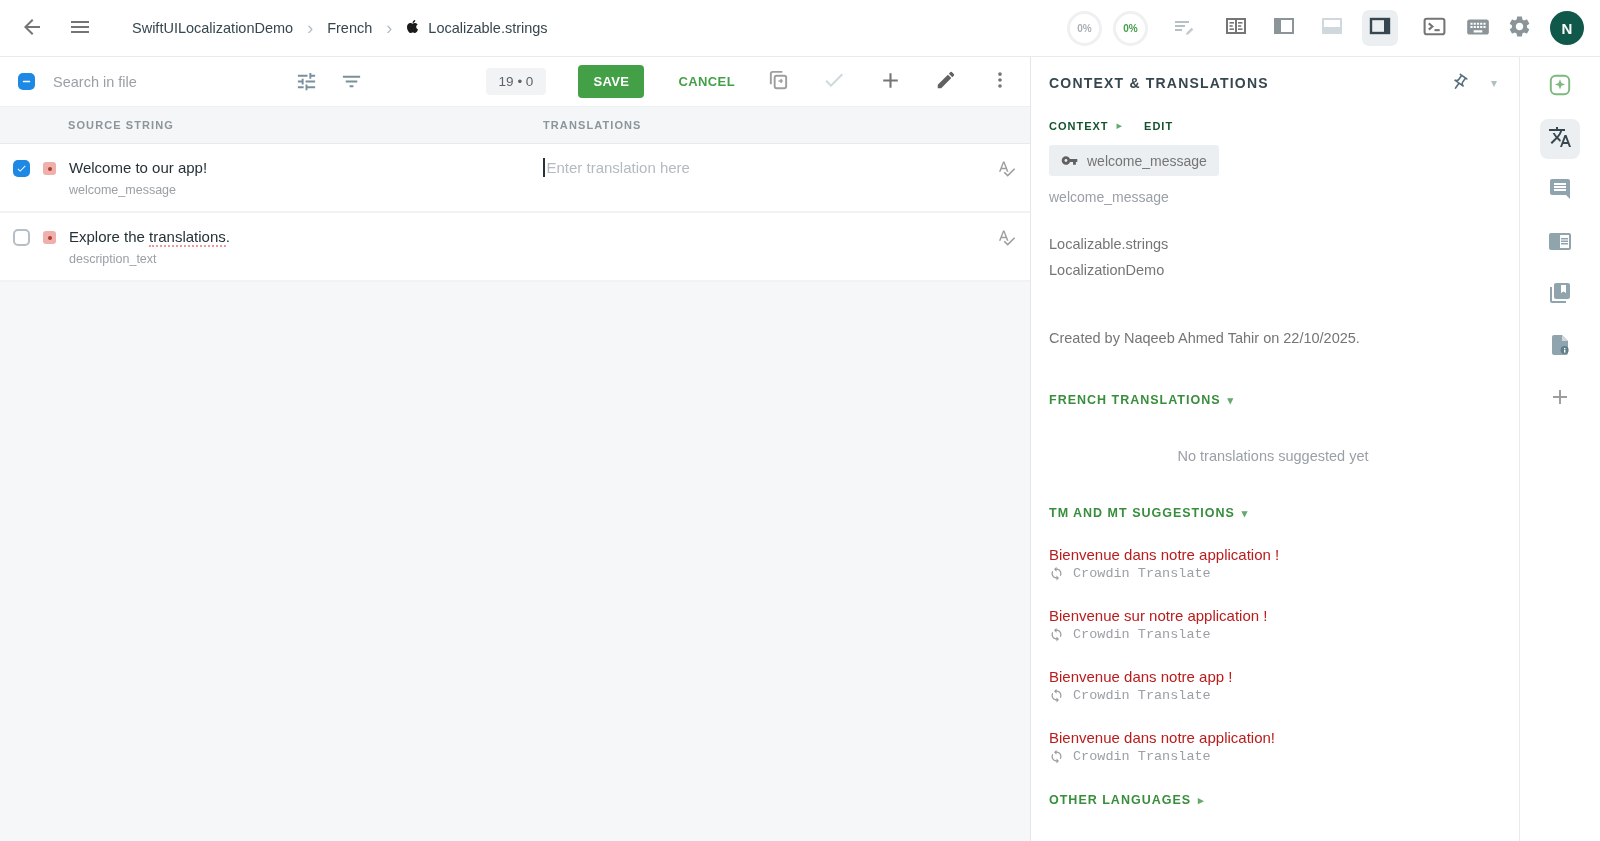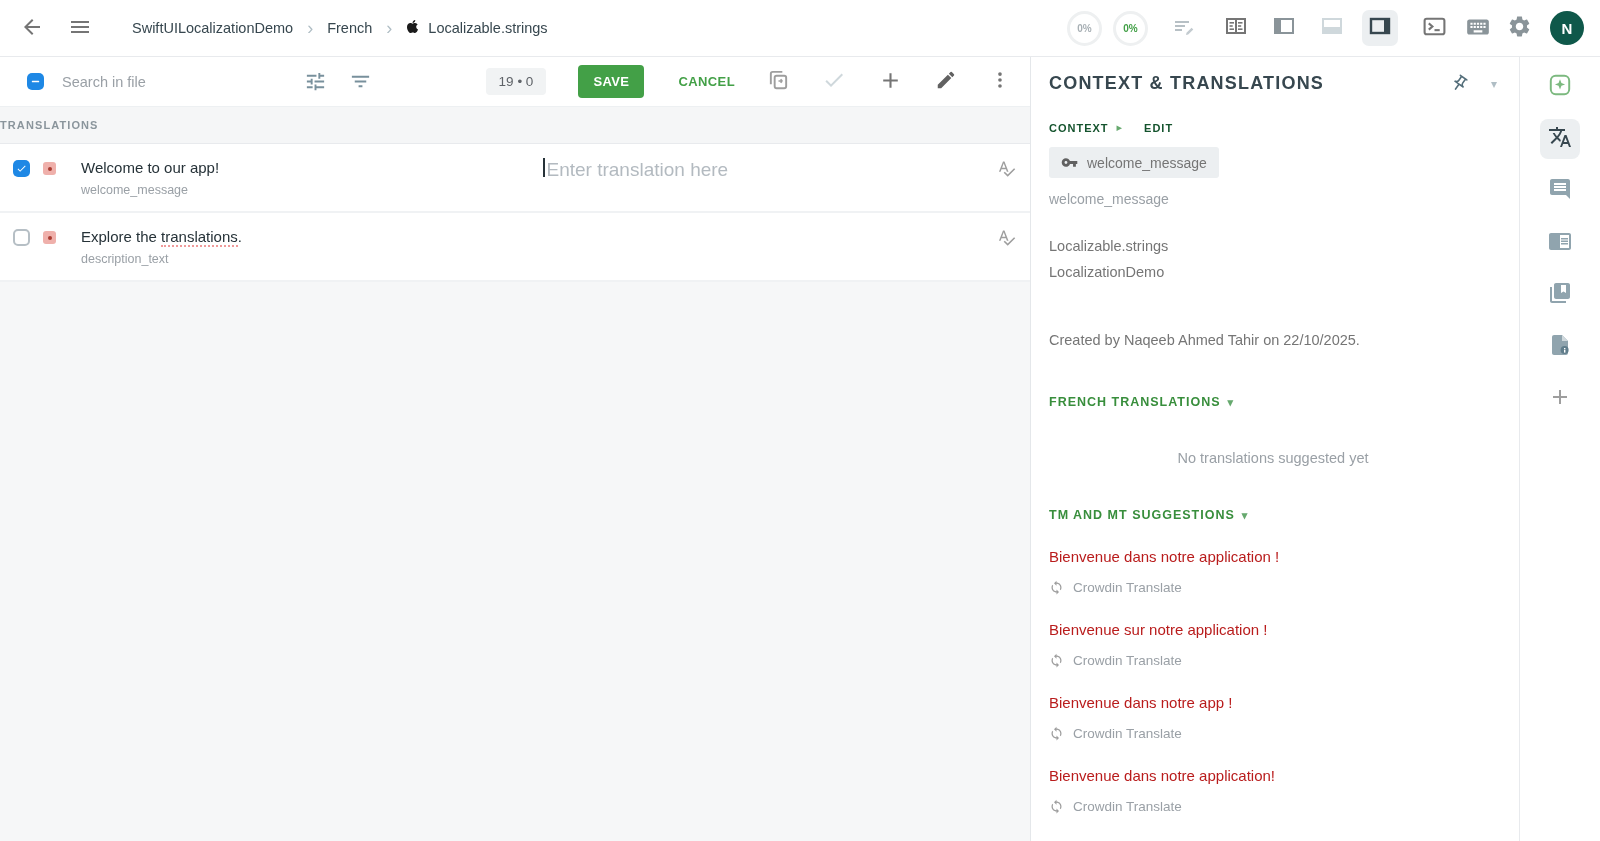--- a/index.html
+++ b/index.html
@@ -37,7 +37,7 @@
 
   
   .toolbar { height:50px; min-height:50px; display:flex; align-items:center;
-    padding-left:27px; border-bottom:1px solid #edf0f2; }
+    padding-left:18px; border-bottom:1px solid #edf0f2; }
   .cb { width:17px; height:17px; border-radius:5px; display:flex; align-items:center;
     justify-content:center; flex:none; cursor:pointer; }
   .cb.filled { background:#1e88e5; color:#fff; }

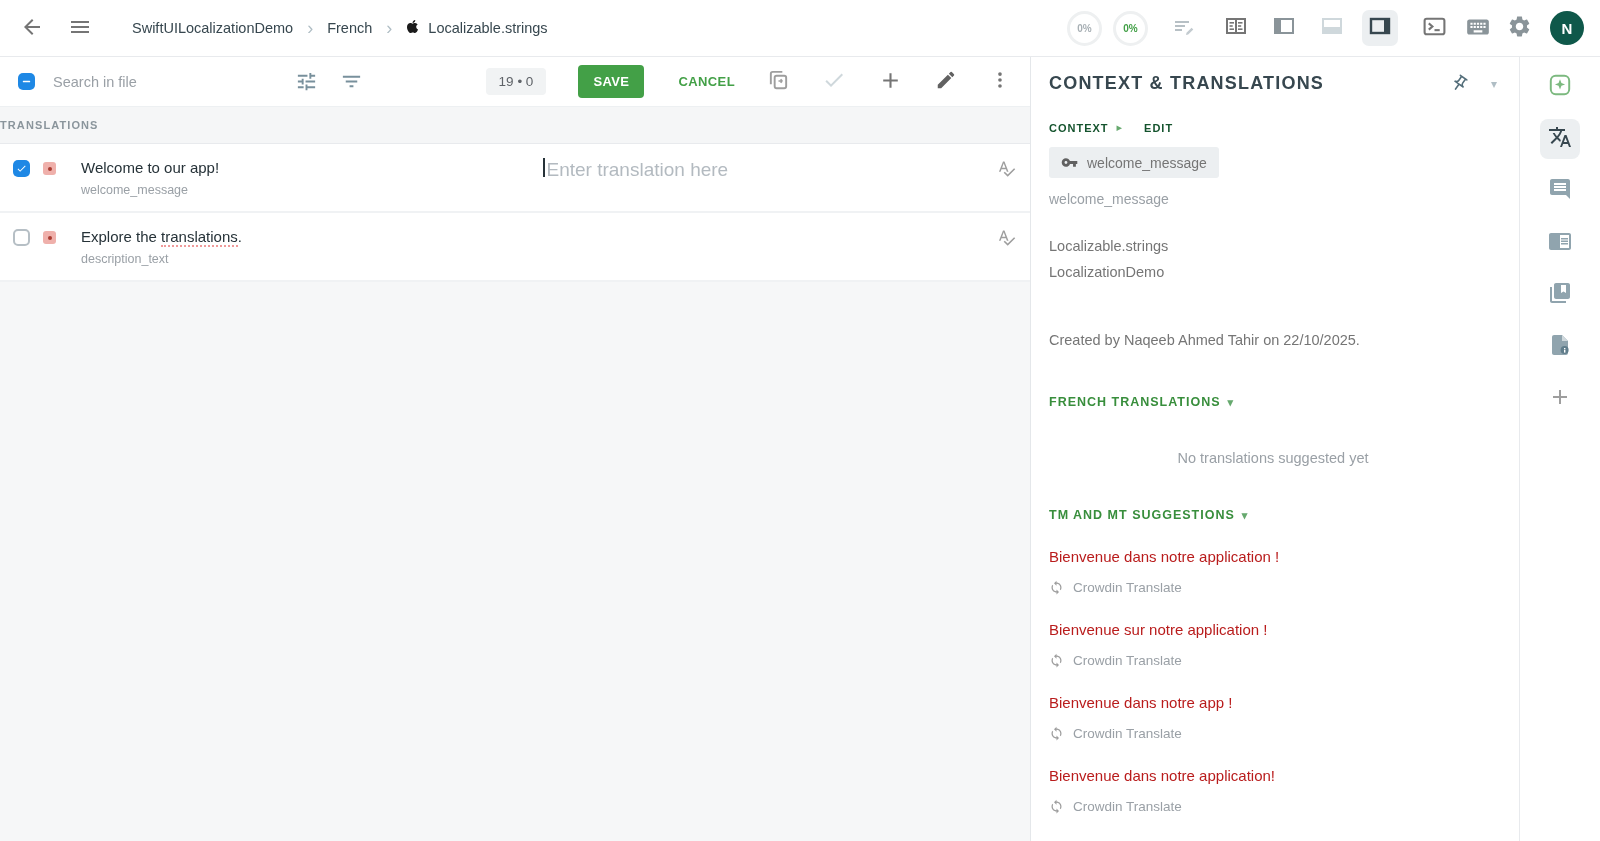--- a/index.html
+++ b/index.html
@@ -77,7 +77,7 @@
 
   
   .panel-head { display:flex; align-items:center; }
-  .panel-title { font-size:18px; font-weight:bold; letter-spacing:1.2px; color:#37474f; }
+  .panel-title { font-size:14px; font-weight:bold; letter-spacing:1.2px; color:#37474f; }
   .panel-head .spacer { flex:1; }
   .caret { color:#b0bec5; font-size:12px; }
   .g-caret { color:#66a96e; font-size:11px; }

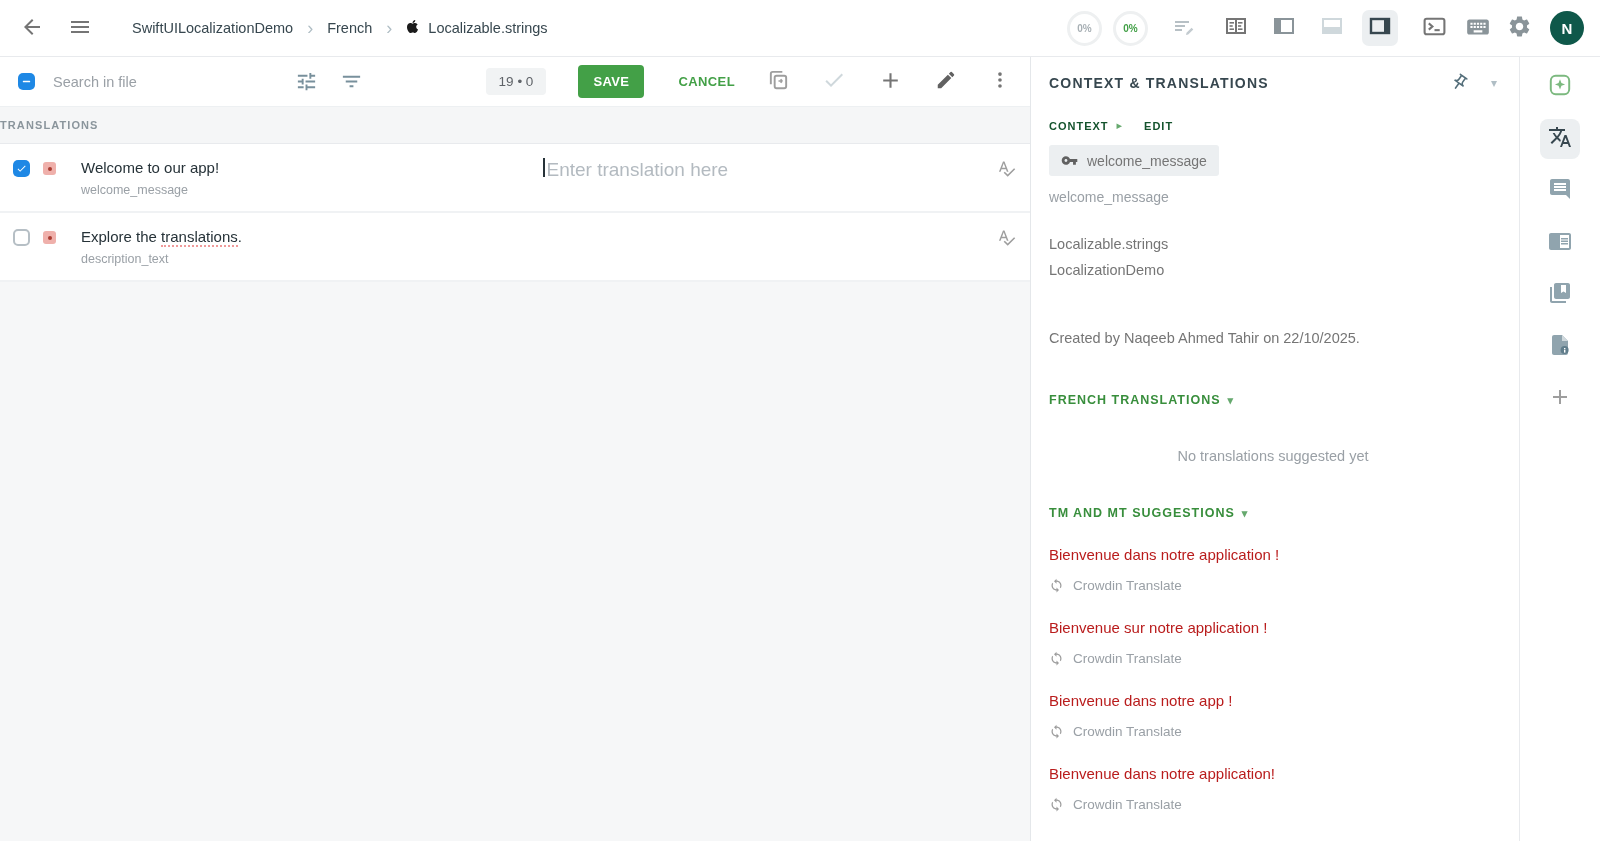--- a/index.html
+++ b/index.html
@@ -296,6 +296,7 @@
     </div>
 
     <div class="thead">
+      <span class="th-source">SOURCE STRING</span>
       <span>TRANSLATIONS</span>
       <span></span>
     </div>

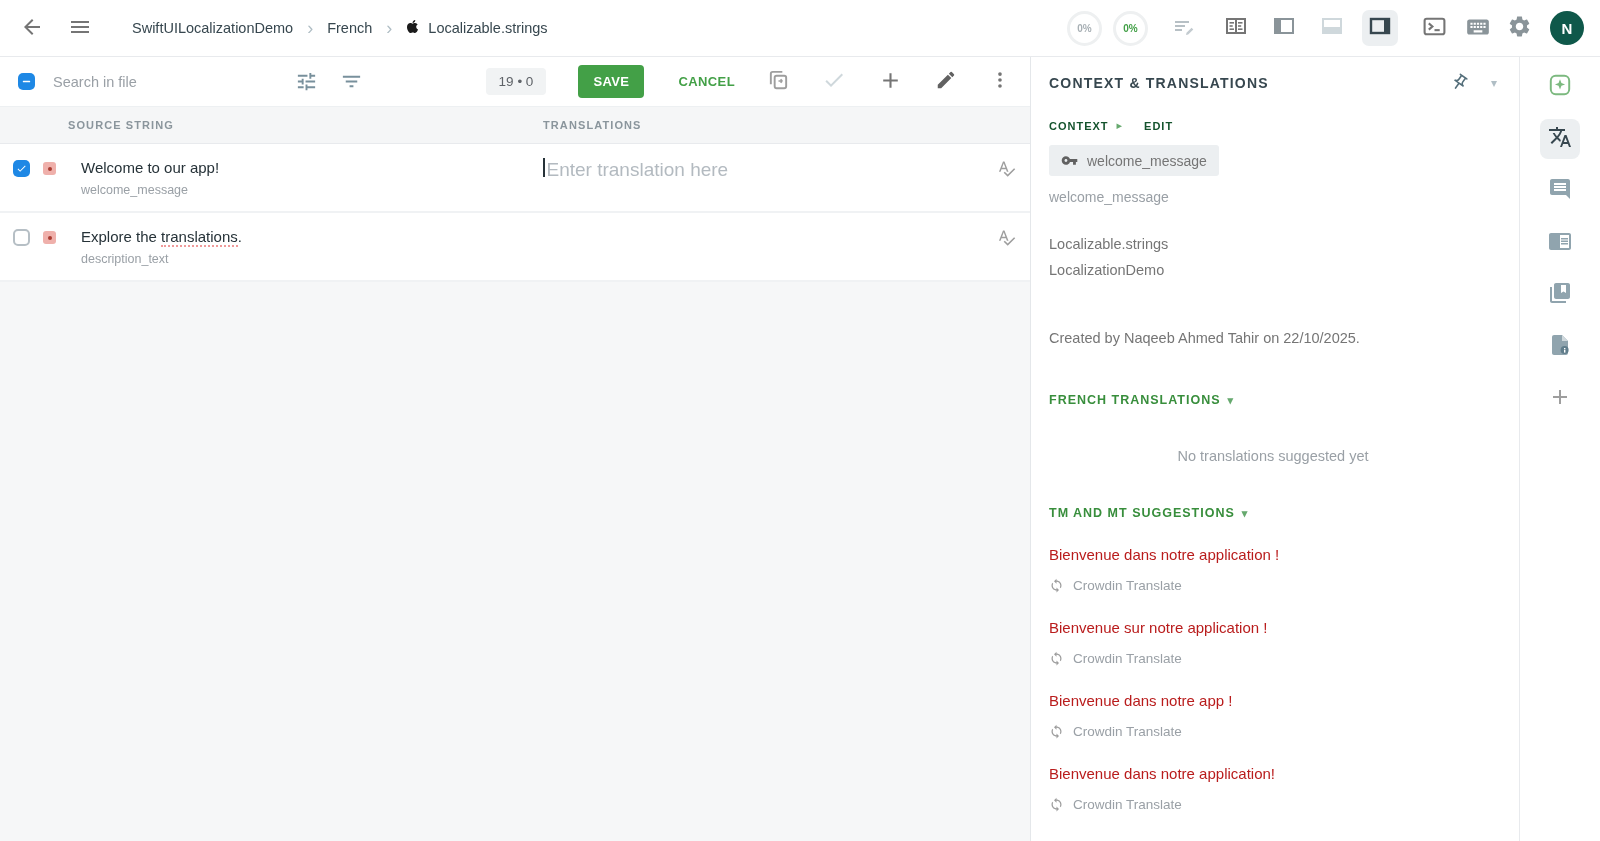--- a/index.html
+++ b/index.html
@@ -65,7 +65,7 @@
   .status-dot { width:13px; height:13px; border-radius:3px; background:#efb0ab; margin:3px 0 0 13px;
     display:flex; align-items:center; justify-content:center; flex:none; }
   .status-dot i { width:4px; height:4px; border-radius:50%; background:#a93b31; }
-  .src-text { margin-left:25px; }
+  .src-text { margin-left:13px; }
   .src-title { font-size:15px; color:#263238; }
   .src-key { font-size:12.5px; color:#9aa0a6; margin-top:7px; }
   .misspell { border-bottom:2px dotted #ef9a9a; }

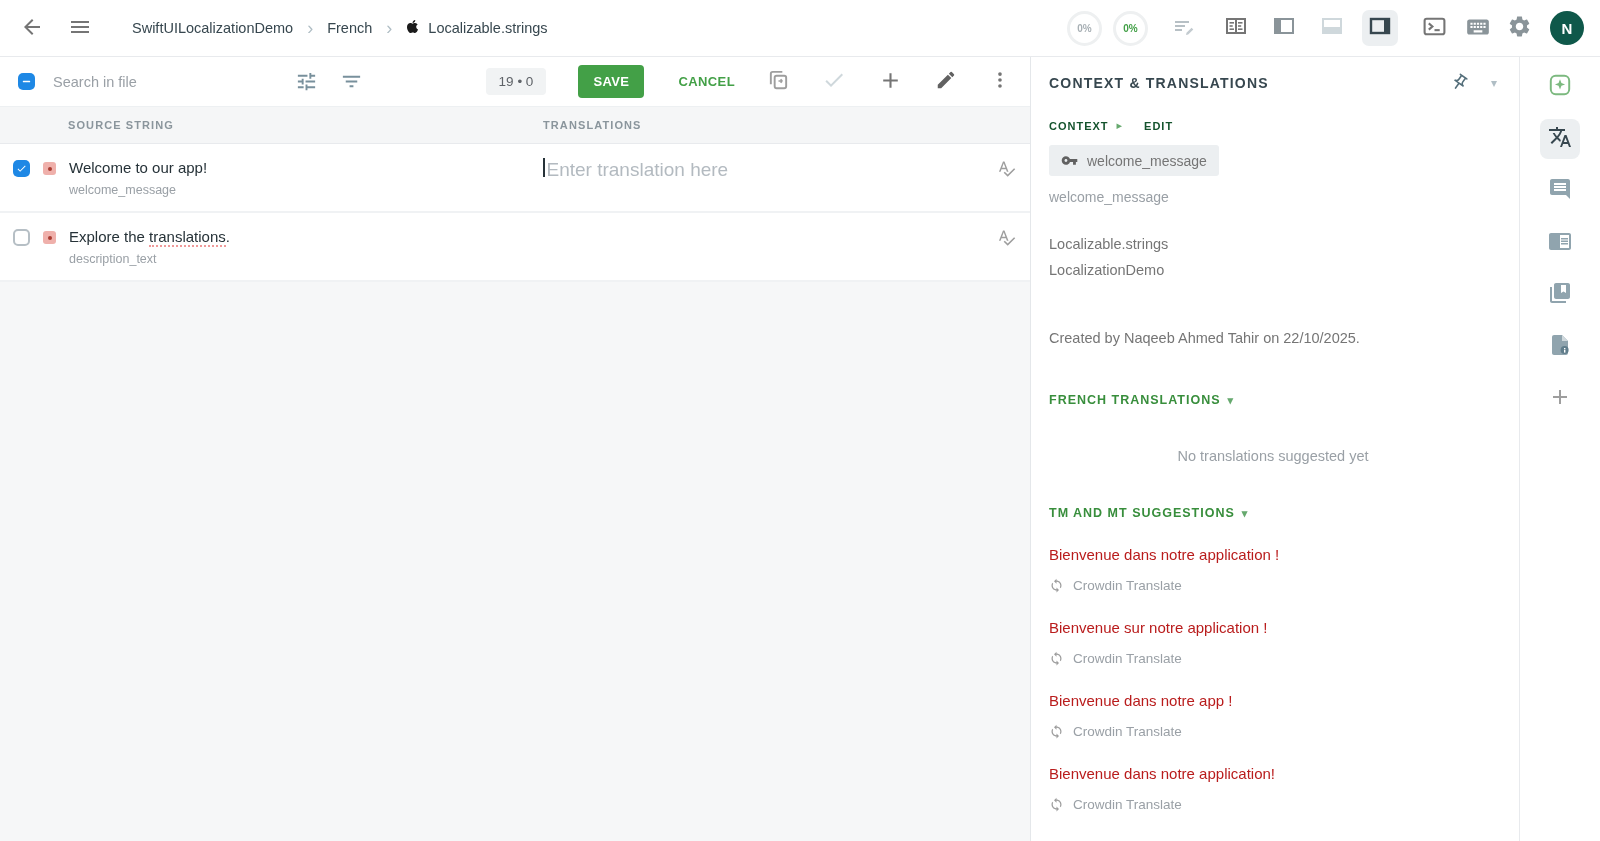--- a/index.html
+++ b/index.html
@@ -71,7 +71,7 @@
   .misspell { border-bottom:2px dotted #ef9a9a; }
   .trans-cell { display:flex; align-items:flex-start; }
   .caret-bar { width:1.5px; height:19px; background:#263238; margin-top:-1px; }
-  .trans-placeholder { font-size:19px; color:#b3bac0; margin-left:2px; }
+  .trans-placeholder { font-size:15px; color:#b3bac0; margin-left:2px; }
   .row-tools { display:flex; justify-content:flex-end; padding-right:14px; }
   .empty-area { flex:1; background:#f6f7f8; }
 

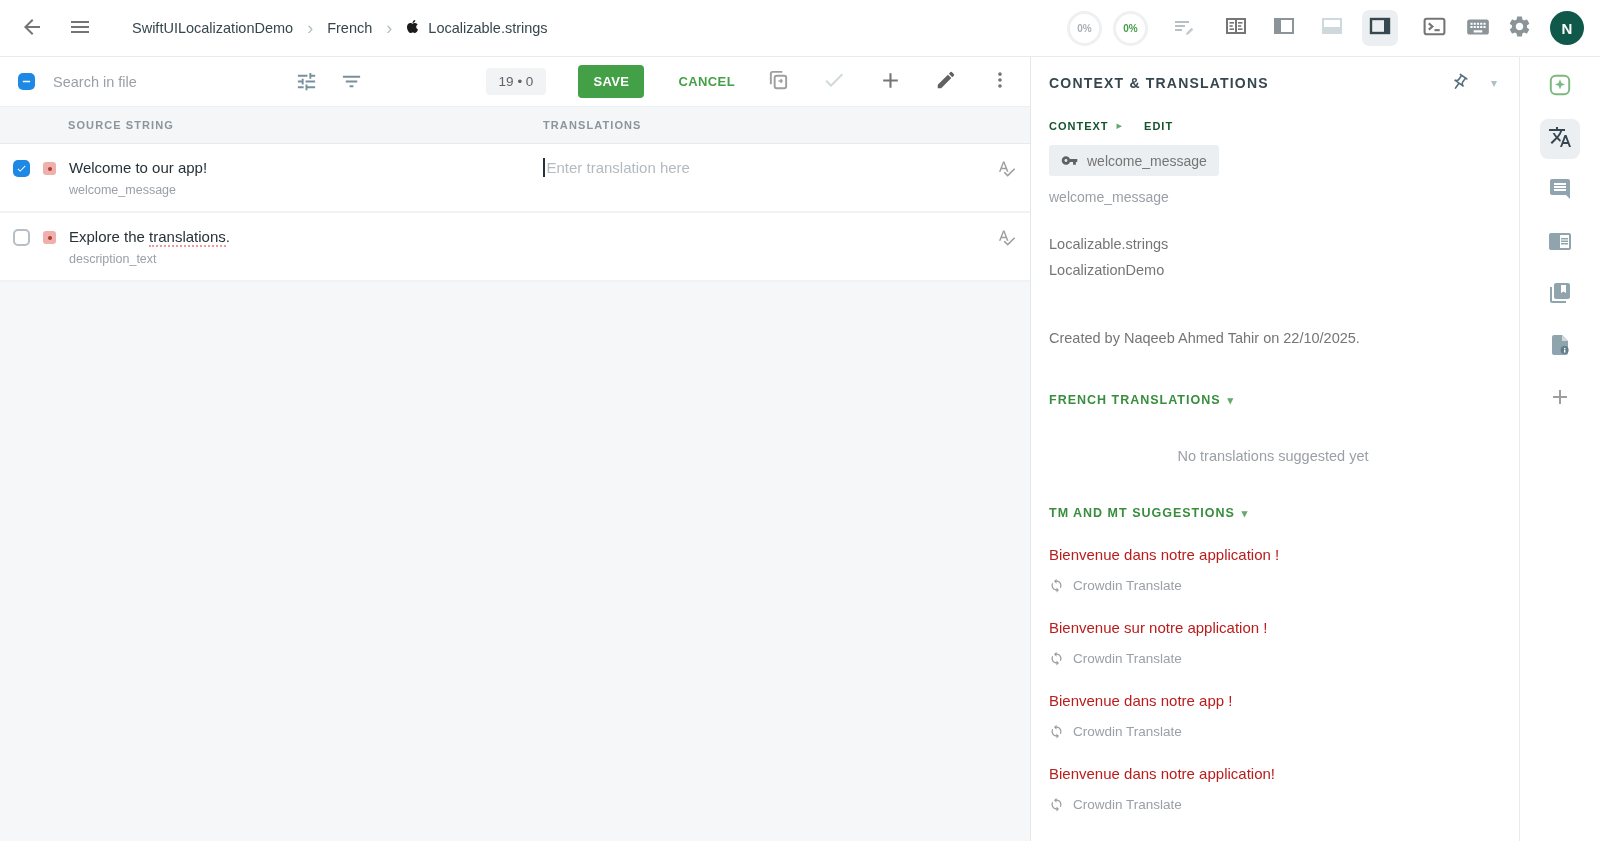--- a/index.html
+++ b/index.html
@@ -100,7 +100,7 @@
   .empty-msg { margin-top:41px; text-align:center; color:#9aa0a6; font-size:14.5px; }
   .suggestion { margin-top:26px; cursor:pointer; }
   .sug-text { font-size:15px; color:#b91c1c; }
-  .sug-src { margin-top:15px; display:flex; align-items:center; gap:9px; }
+  .sug-src { margin-top:3px; display:flex; align-items:center; gap:9px;font-family:Liberation Mono, monospace; }
   .sug-src span { font-size:13.5px; color:#9aa0a6; }
 
   

